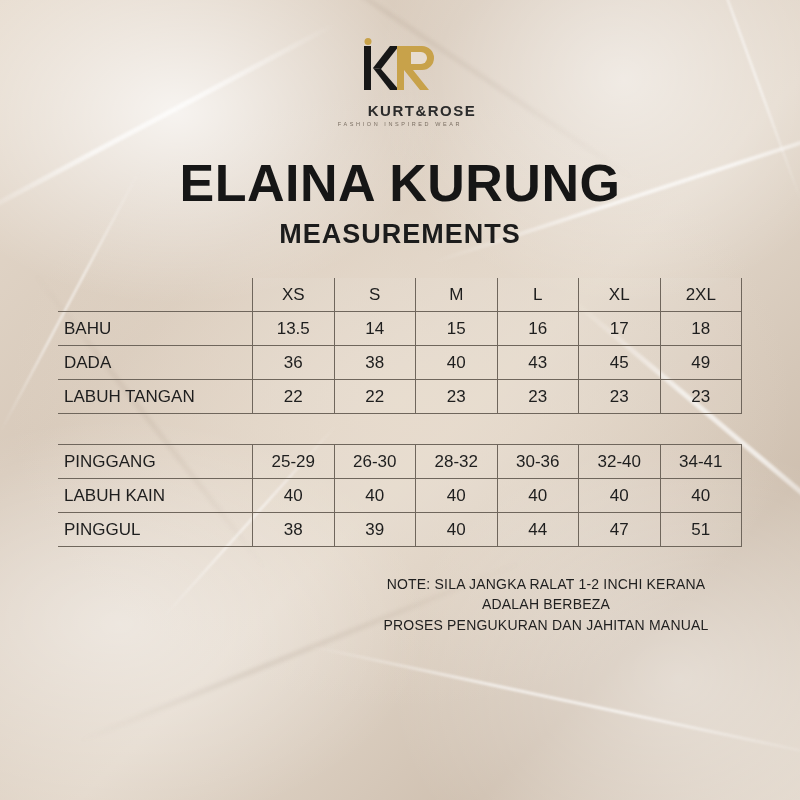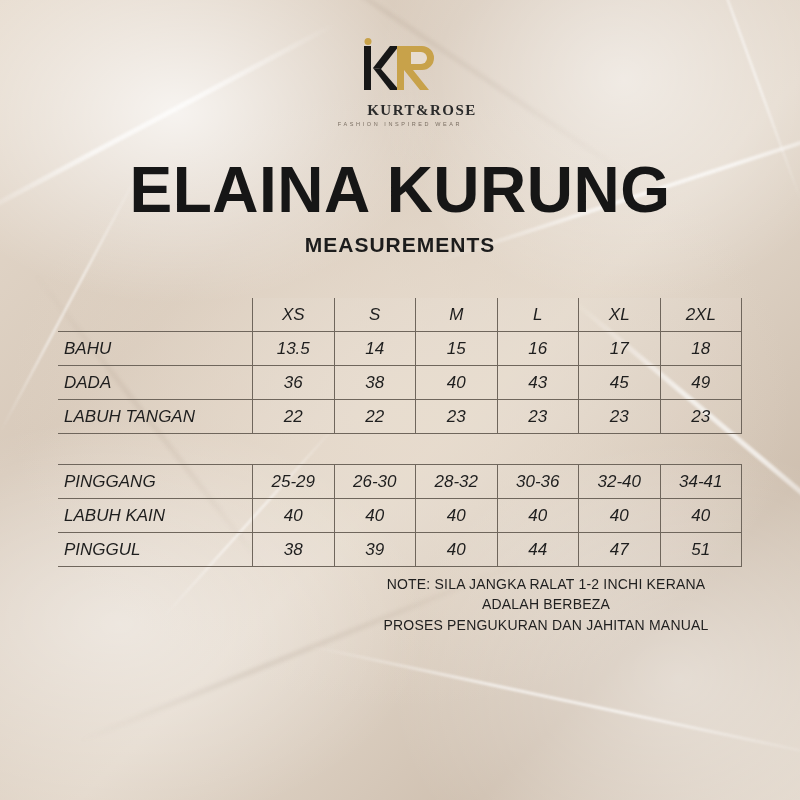--- a/index.html
+++ b/index.html
@@ -77,7 +77,7 @@
     letter-spacing: 1.5px;
     font-weight: 700;
     color: #2b2b2b;
-    font-family: Liberation Serif, serif;
+    font-family: Liberation Sans, sans-serif;
     margin-left: 44px;
   }
   .logo-tagline {

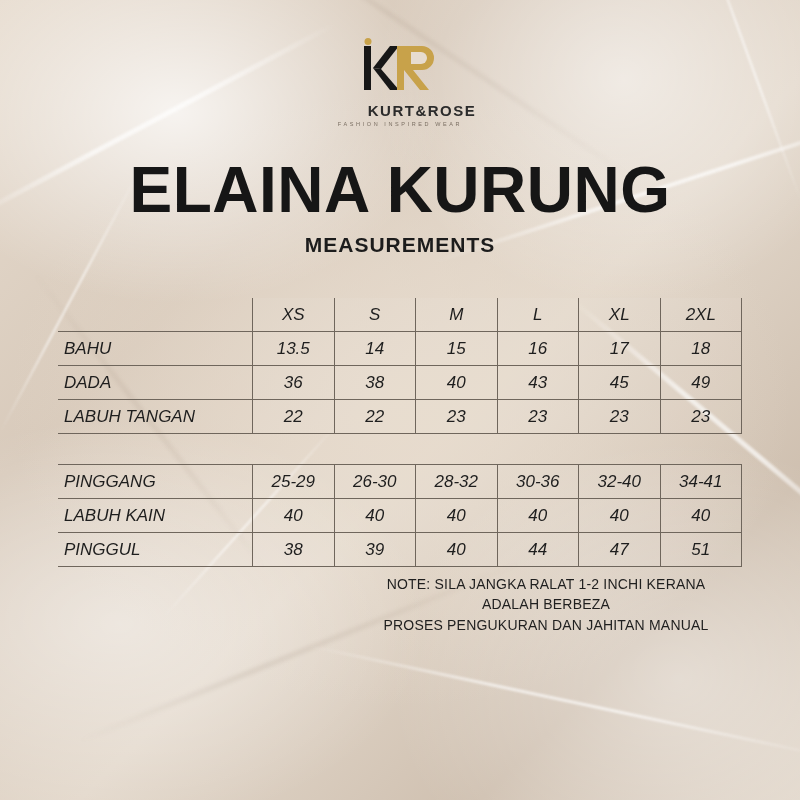--- a/index.html
+++ b/index.html
@@ -91,7 +91,7 @@
   .title {
     text-align: center;
     margin-top: 26px;
-    font-size: 64px;
+    font-size: 52px;
     font-weight: 700;
     letter-spacing: 0.5px;
     color: #161616;

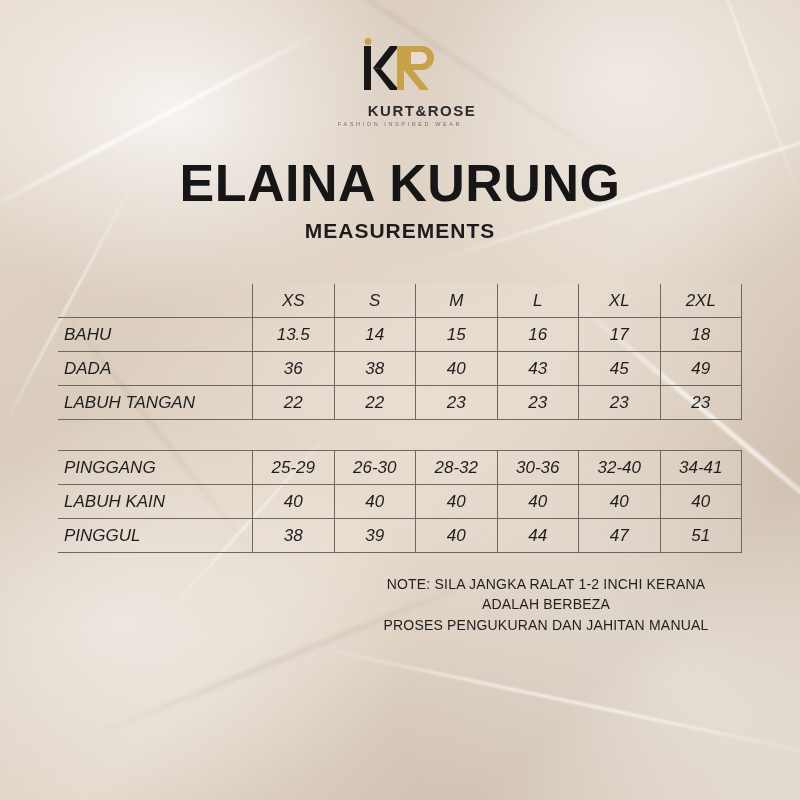--- a/index.html
+++ b/index.html
@@ -100,7 +100,7 @@
   .subtitle {
     text-align: center;
     margin-top: 6px;
-    font-size: 21px;
+    font-size: 27px;
     font-weight: 700;
     letter-spacing: 1px;
     color: #1c1c1c;

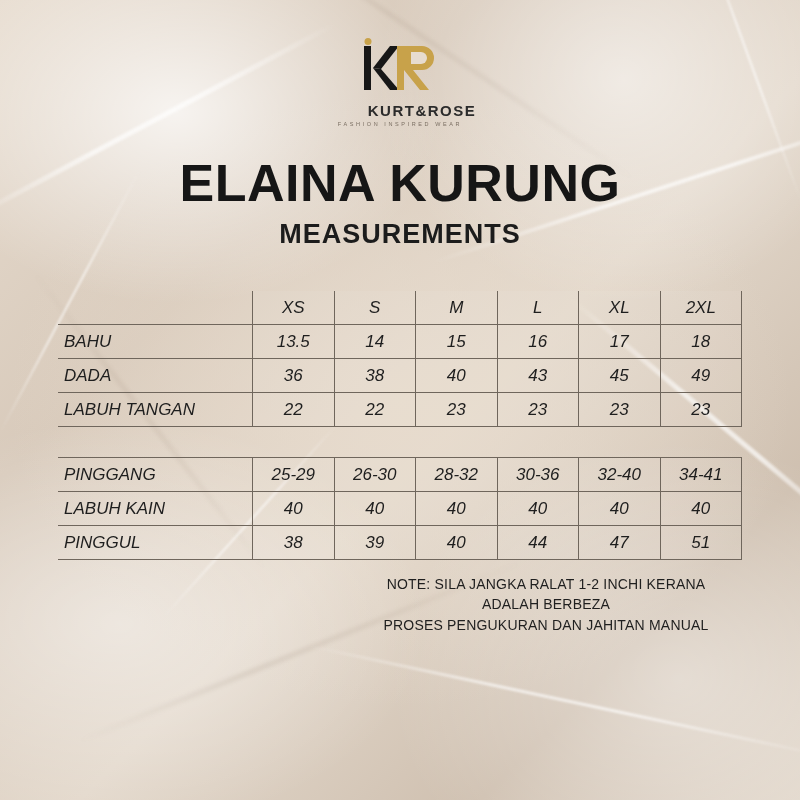--- a/index.html
+++ b/index.html
@@ -107,9 +107,8 @@
   }
 
   .table-wrap {
-    margin: 41px auto 0 auto;
+    margin: 28px auto 0 auto;
     width: 684px;
-    font-style: italic;
   }
   table.size-table {
     width: 100%;

